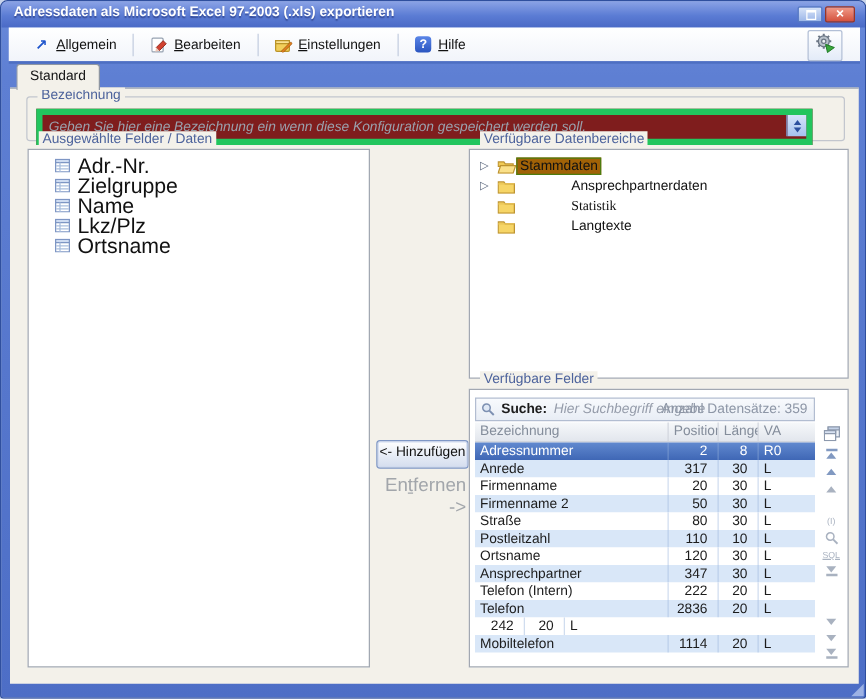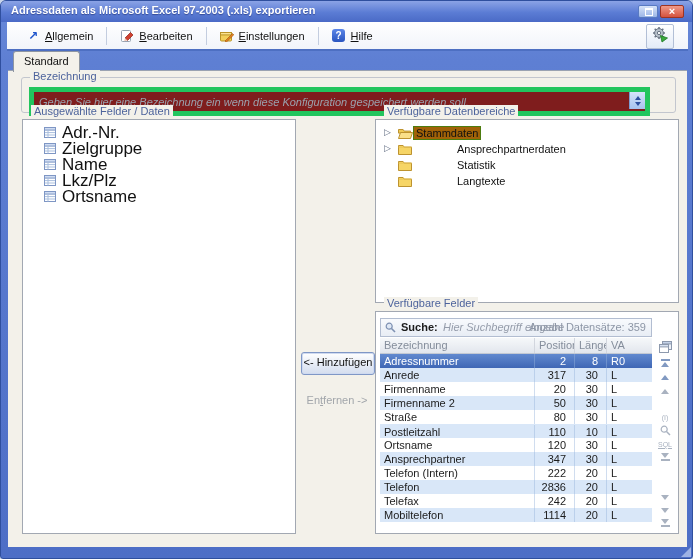--- a/index.html
+++ b/index.html
@@ -244,7 +244,7 @@
                 </svg></span>
               <span class="tw-label">Ansprechpartnerdaten</span>
             </div>
-            <div class="tree-item" style="top: 38px;">
+            <div class="tree-item" style="top: 38px; font-family: Liberation Serif, serif;">
               <span class="tw-folder"><svg width="14" height="11" viewBox="0 0 14 11">
                   <path d="M0.5 1.5 h4.6 l1.1 1.6 h7.3 v7.4 h-13 z" fill="#f6d566" stroke="#bd9330"></path>
                   <path d="M0.5 3.1 h13" stroke="#e8c355" fill="none"></path>

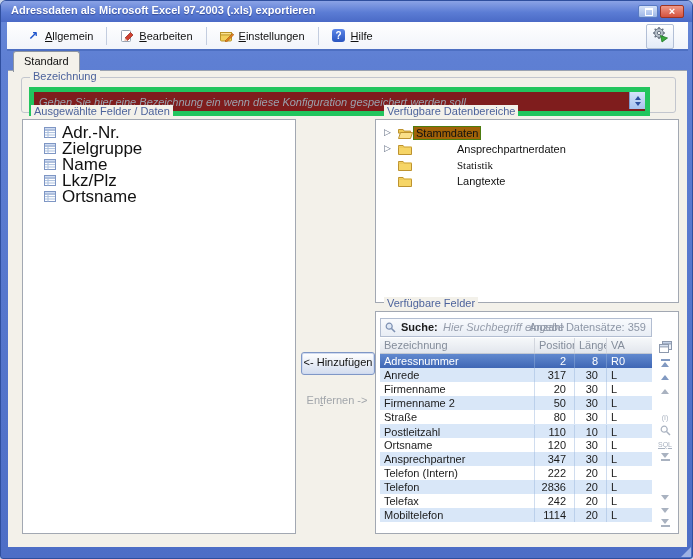--- a/index.html
+++ b/index.html
@@ -50,7 +50,7 @@
   .tw-label.focus{border:1px solid #4d7c0f;background:#a16207;padding:0 2px;margin-left:-3px;margin-top:-1px;}
   
   .btn-add{position:absolute;left:293px;top:281px;width:72px;height:21px;border:1px solid #7f97c6;border-radius:3px;background:linear-gradient(180deg,#ffffff,#e4eaf5 60%,#d4ddee);font-size:11px;color:#111;text-align:center;line-height:19px;box-shadow:0 0 0 1px #cfdaf0 inset;}
-  .btn-remove{position:absolute;left:293px;top:323px;width:72px;height:16px;font-size:11px;color:#a2a6ab;text-align:center;}
+  .btn-remove{position:absolute;left:293px;top:309px;width:72px;height:16px;font-size:15px;color:#a2a6ab;text-align:right;}
   .btn-remove u{text-decoration:underline;}
   
   .searchbar{position:absolute;left:4px;top:6px;width:272px;height:19px;border:1px solid #b2bdd1;background:linear-gradient(180deg,#f8fafd,#e8edf5);box-sizing:border-box;font-size:11px;}

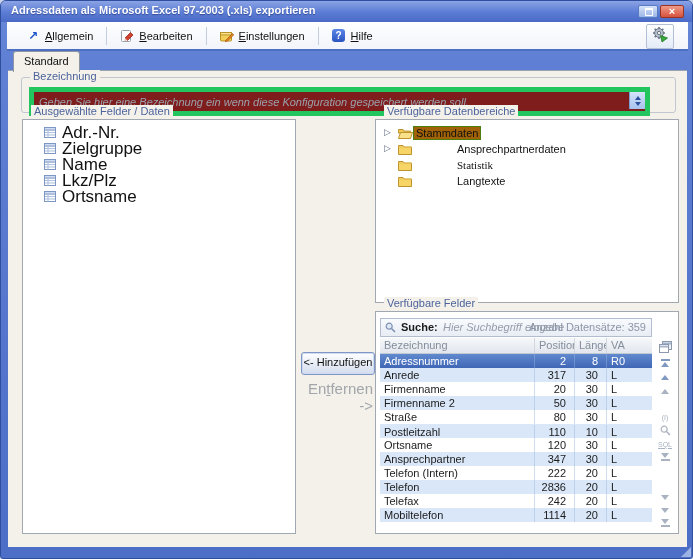--- a/index.html
+++ b/index.html
@@ -319,7 +319,7 @@
               <div class="gc c-len">30</div>
               <div class="gc c-va">L</div>
             </div>
-            <div class="grow alt" style="top: 70px; align-items: center;">
+            <div class="grow alt" style="top: 70px;">
               <div class="gc c-name">Postleitzahl</div>
               <div class="gc c-pos">110</div>
               <div class="gc c-len">10</div>

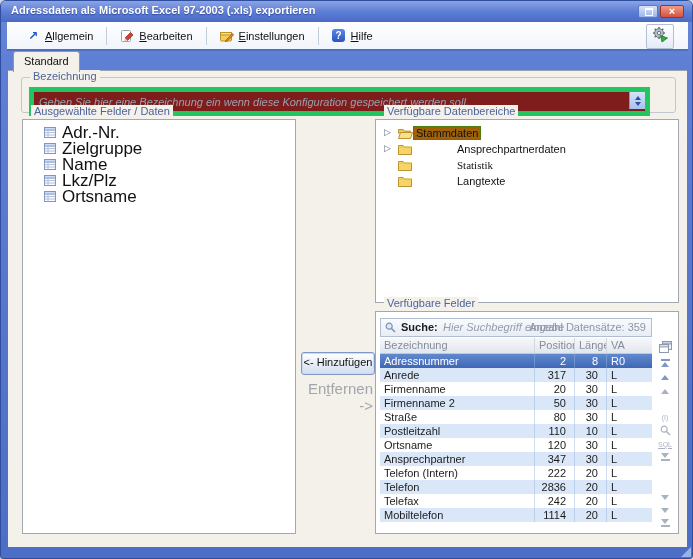--- a/index.html
+++ b/index.html
@@ -350,7 +350,6 @@
               <div class="gc c-va">L</div>
             </div>
             <div class="grow" style="top: 140px;">
-              <div class="gc c-name">Telefax</div>
               <div class="gc c-pos">242</div>
               <div class="gc c-len">20</div>
               <div class="gc c-va">L</div>

